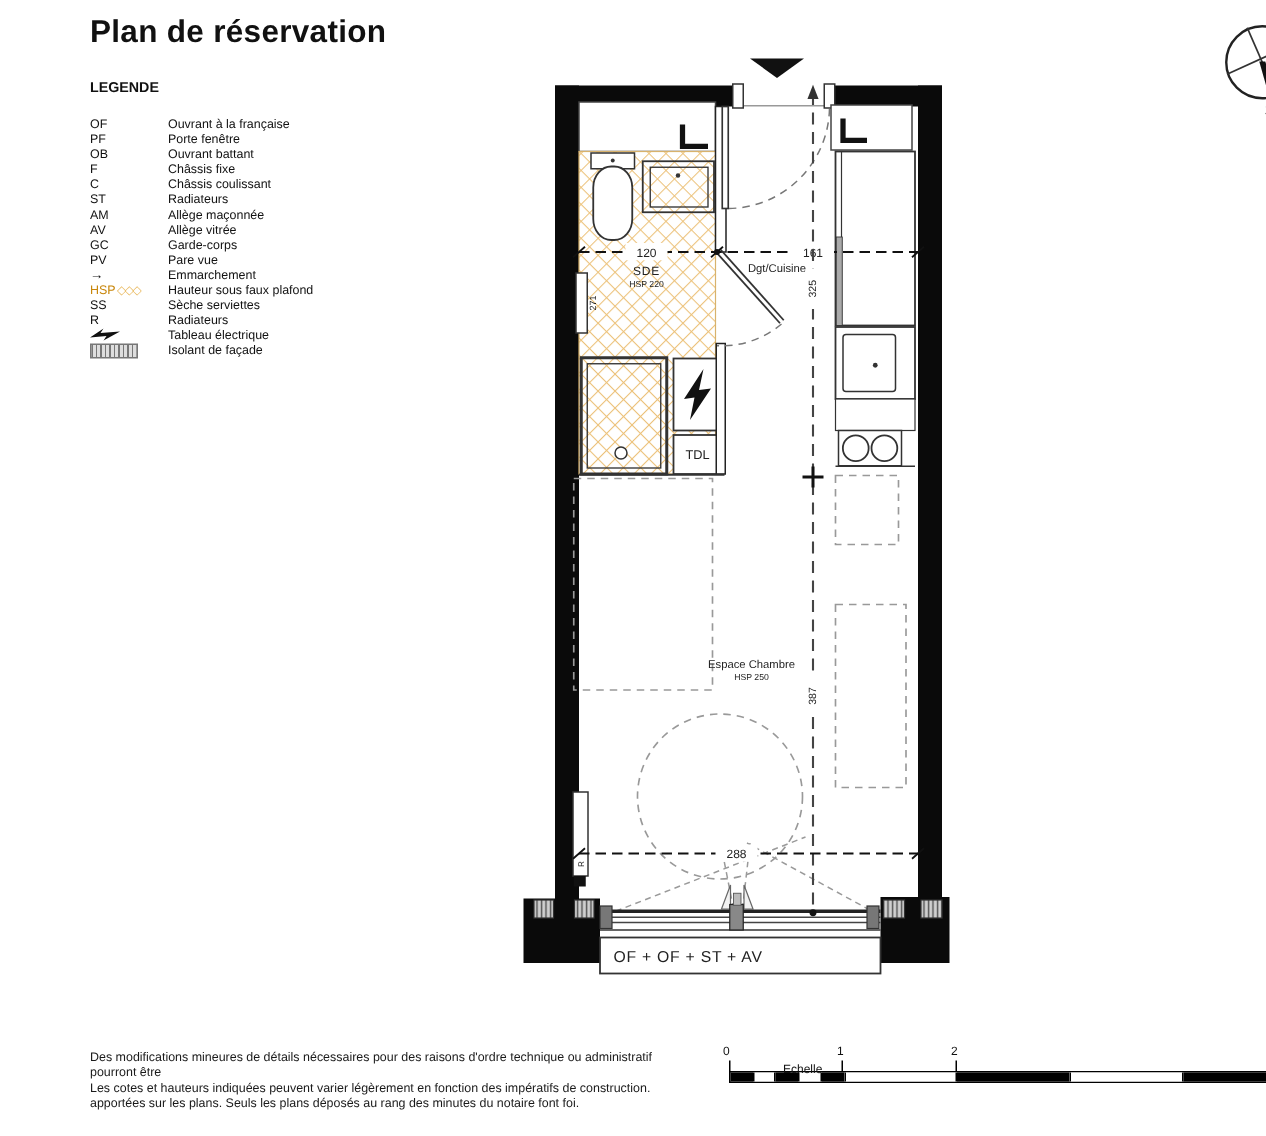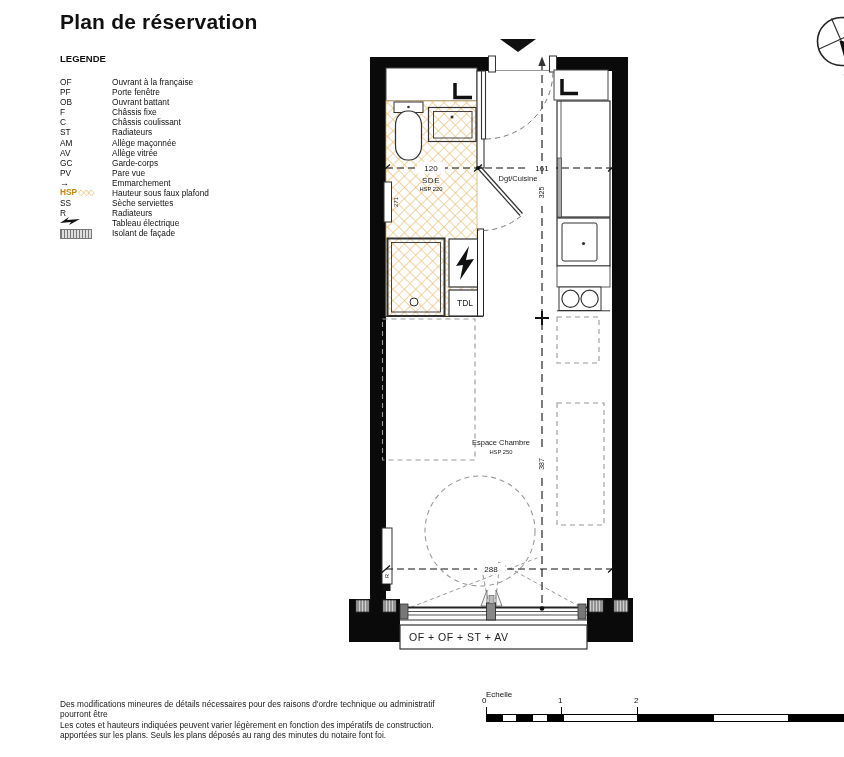--- a/index.html
+++ b/index.html
@@ -8,7 +8,7 @@
   .title{position:absolute;left:12px;top:10px;font-size:21px;font-weight:bold;letter-spacing:.2px;}
   .legend{position:absolute;left:12px;top:53px;width:200px;}
   .legend-title{font-size:9.5px;font-weight:bold;margin-bottom:13px;}
-  .lrow{display:flex;align-items:flex-end;font-size:8.3px;line-height:10.1px;height:10.1px;}
+  .lrow{display:flex;align-items:center;font-size:8.3px;line-height:10.1px;height:10.1px;}
   .abbr{flex:0 0 52px;width:52px;}
   .lbl{flex:1;}
   .hsp-abbr{color:#c8860a;font-weight:bold;}

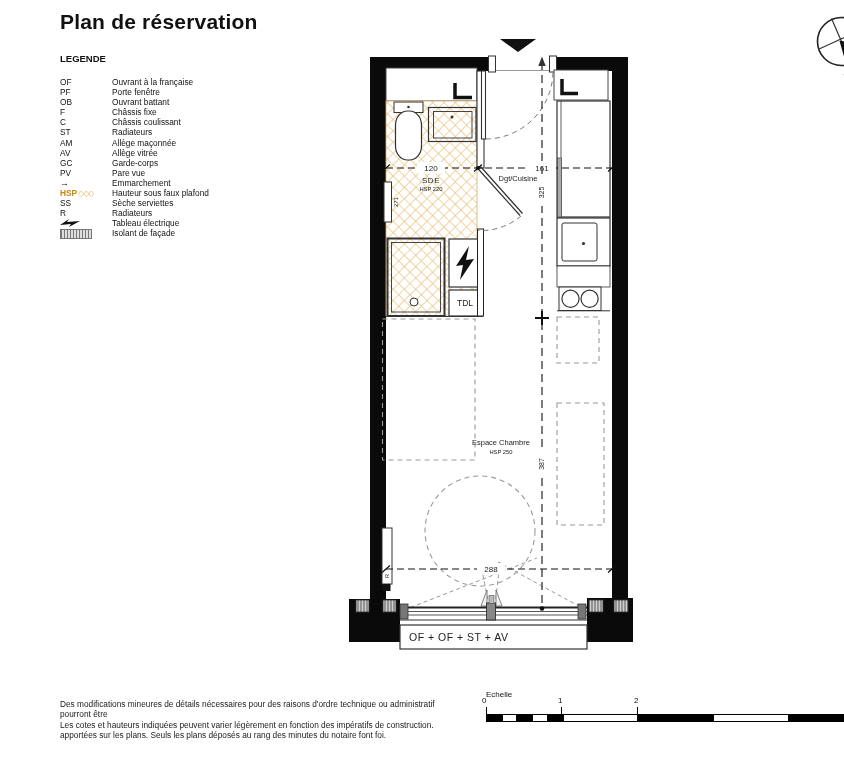--- a/index.html
+++ b/index.html
@@ -11,7 +11,7 @@
   .lrow{display:flex;align-items:center;font-size:8.3px;line-height:10.1px;height:10.1px;}
   .abbr{flex:0 0 52px;width:52px;}
   .lbl{flex:1;}
-  .hsp-abbr{color:#c8860a;font-weight:bold;}
+  .hsp-abbr{color:#c8860a;font-weight:normal;}
   .hsp-diamonds{color:#e9b95f;font-size:8px;letter-spacing:-1px;margin-left:1px;}
   .arrow-glyph{font-weight:bold;font-size:9px;}
   .insul-swatch{display:inline-block;width:30px;height:8px;border:1px solid #777;

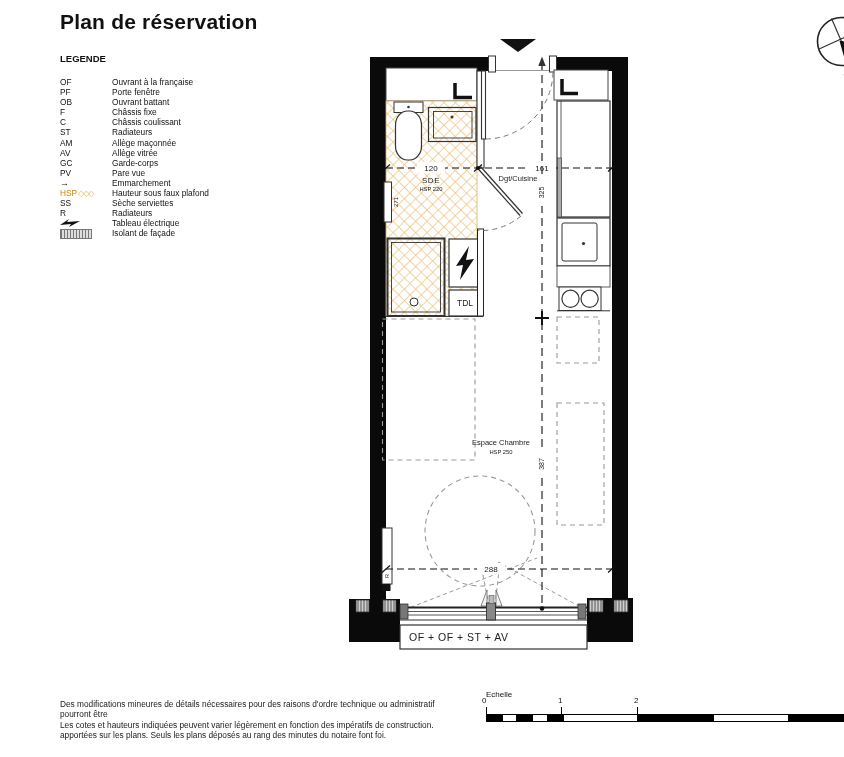--- a/index.html
+++ b/index.html
@@ -25,7 +25,7 @@
   .sb-b{background:#000;}
   .sb-w{background:#fff;border-left:1px solid #000;border-right:1px solid #000;box-sizing:border-box;}
   .tick{position:absolute;width:1px;height:7px;background:#000;top:707px;}
-  .echelle{position:absolute;left:438px;top:690px;font-size:8px;}
+  .echelle{position:absolute;left:438px;top:708px;font-size:8px;padding-left:36px;}
 </style>
 </head>
 <body>

